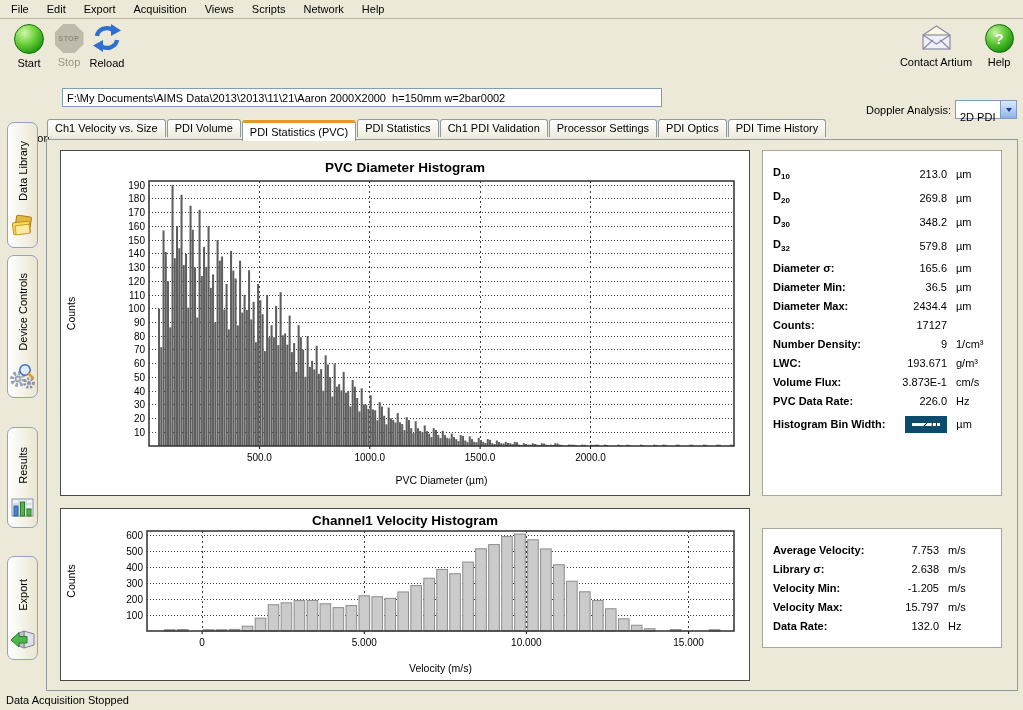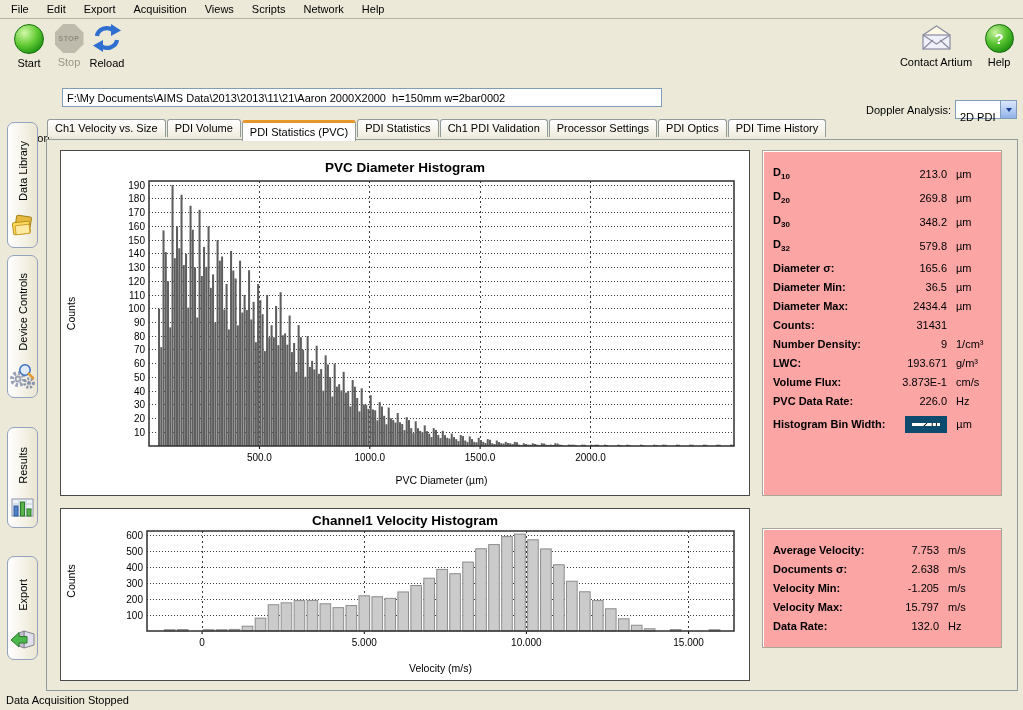--- a/index.html
+++ b/index.html
@@ -66,7 +66,7 @@
   .chartbox { position:absolute; background:#fff; border:1px solid #4a4a4a; }
   #box-pvc { left:13px; top:10px;  width:690px; height:346px; }
   #box-vel { left:13px; top:368px; width:690px; height:173px; }
-  .statsbox { position:absolute; background:#fca5a5; border:1px solid #a9a698;
+  .statsbox { position:absolute; background:#ffffff; border:1px solid #a9a698;
     box-shadow: inset 1px 1px 0 #ffffff; padding:11px 10px 0 10px; }
   #stats-pvc { left:715px; top:10px;  width:240px; height:346px; }
   #stats-vel { left:715px; top:388px; width:240px; height:120px; }

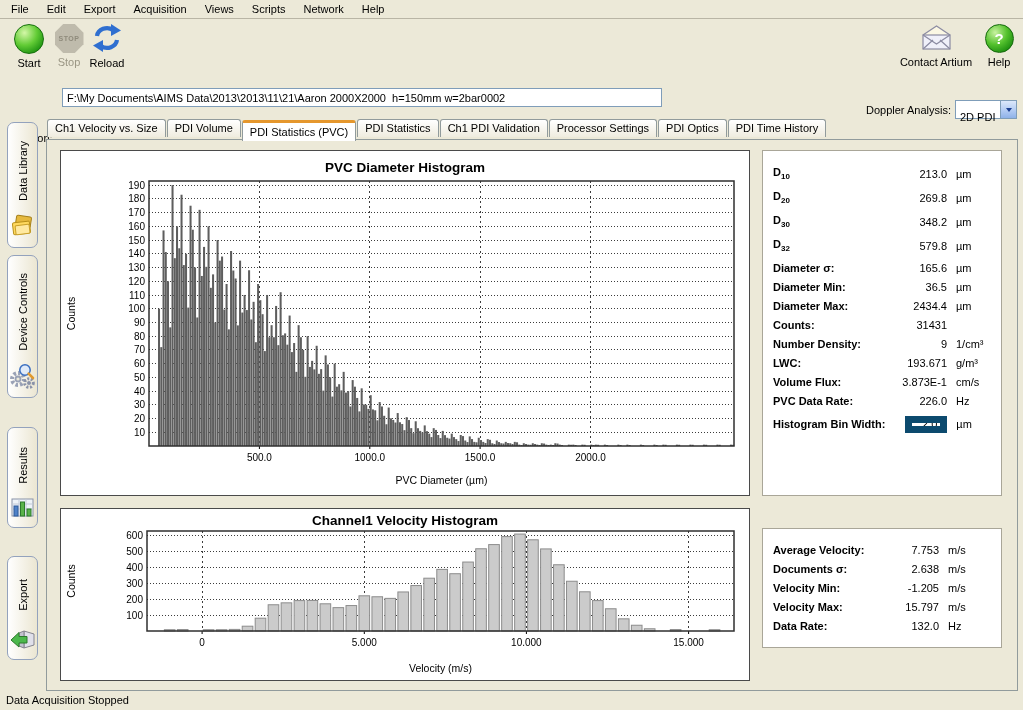--- a/index.html
+++ b/index.html
@@ -531,7 +531,7 @@
       </div>
       <div class="srow">
         <span class="slabel"><span>Counts:</span></span>
-        <span class="sval">31431</span>
+        <span class="sval">17127</span>
         <span class="sunit"></span>
       </div>
       <div class="srow">

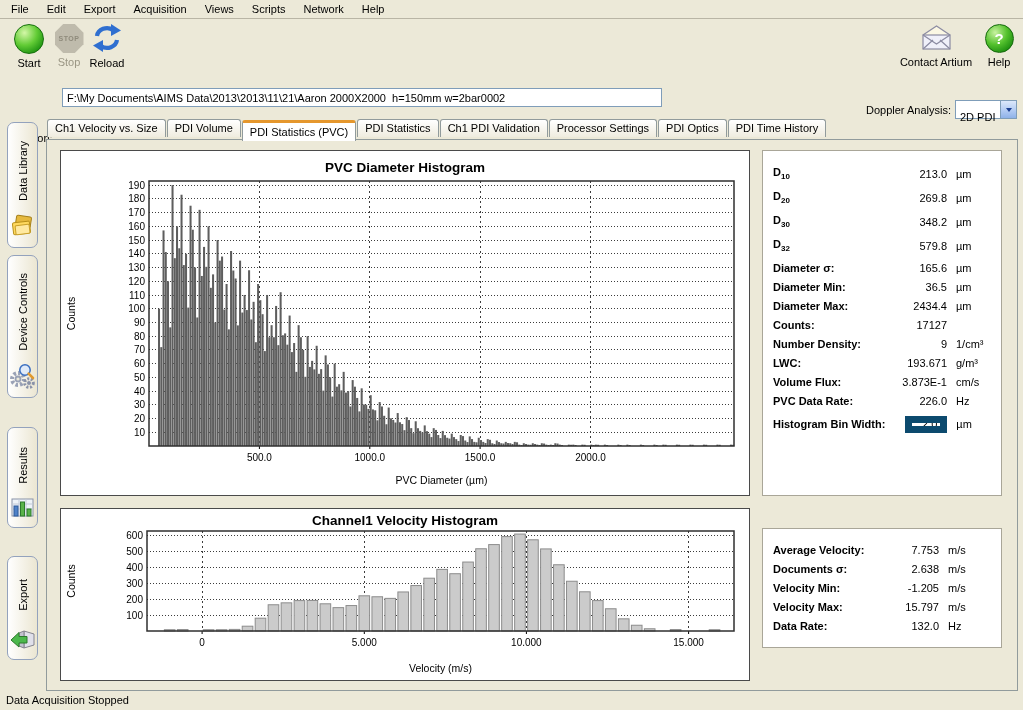--- a/index.html
+++ b/index.html
@@ -641,7 +641,7 @@
         <span class="sunit">m/s</span>
       </div>
       <div class="srow">
-        <span class="slabel">Documents σ:</span>
+        <span class="slabel">Library σ:</span>
         <span class="sval">2.638</span>
         <span class="sunit">m/s</span>
       </div>

